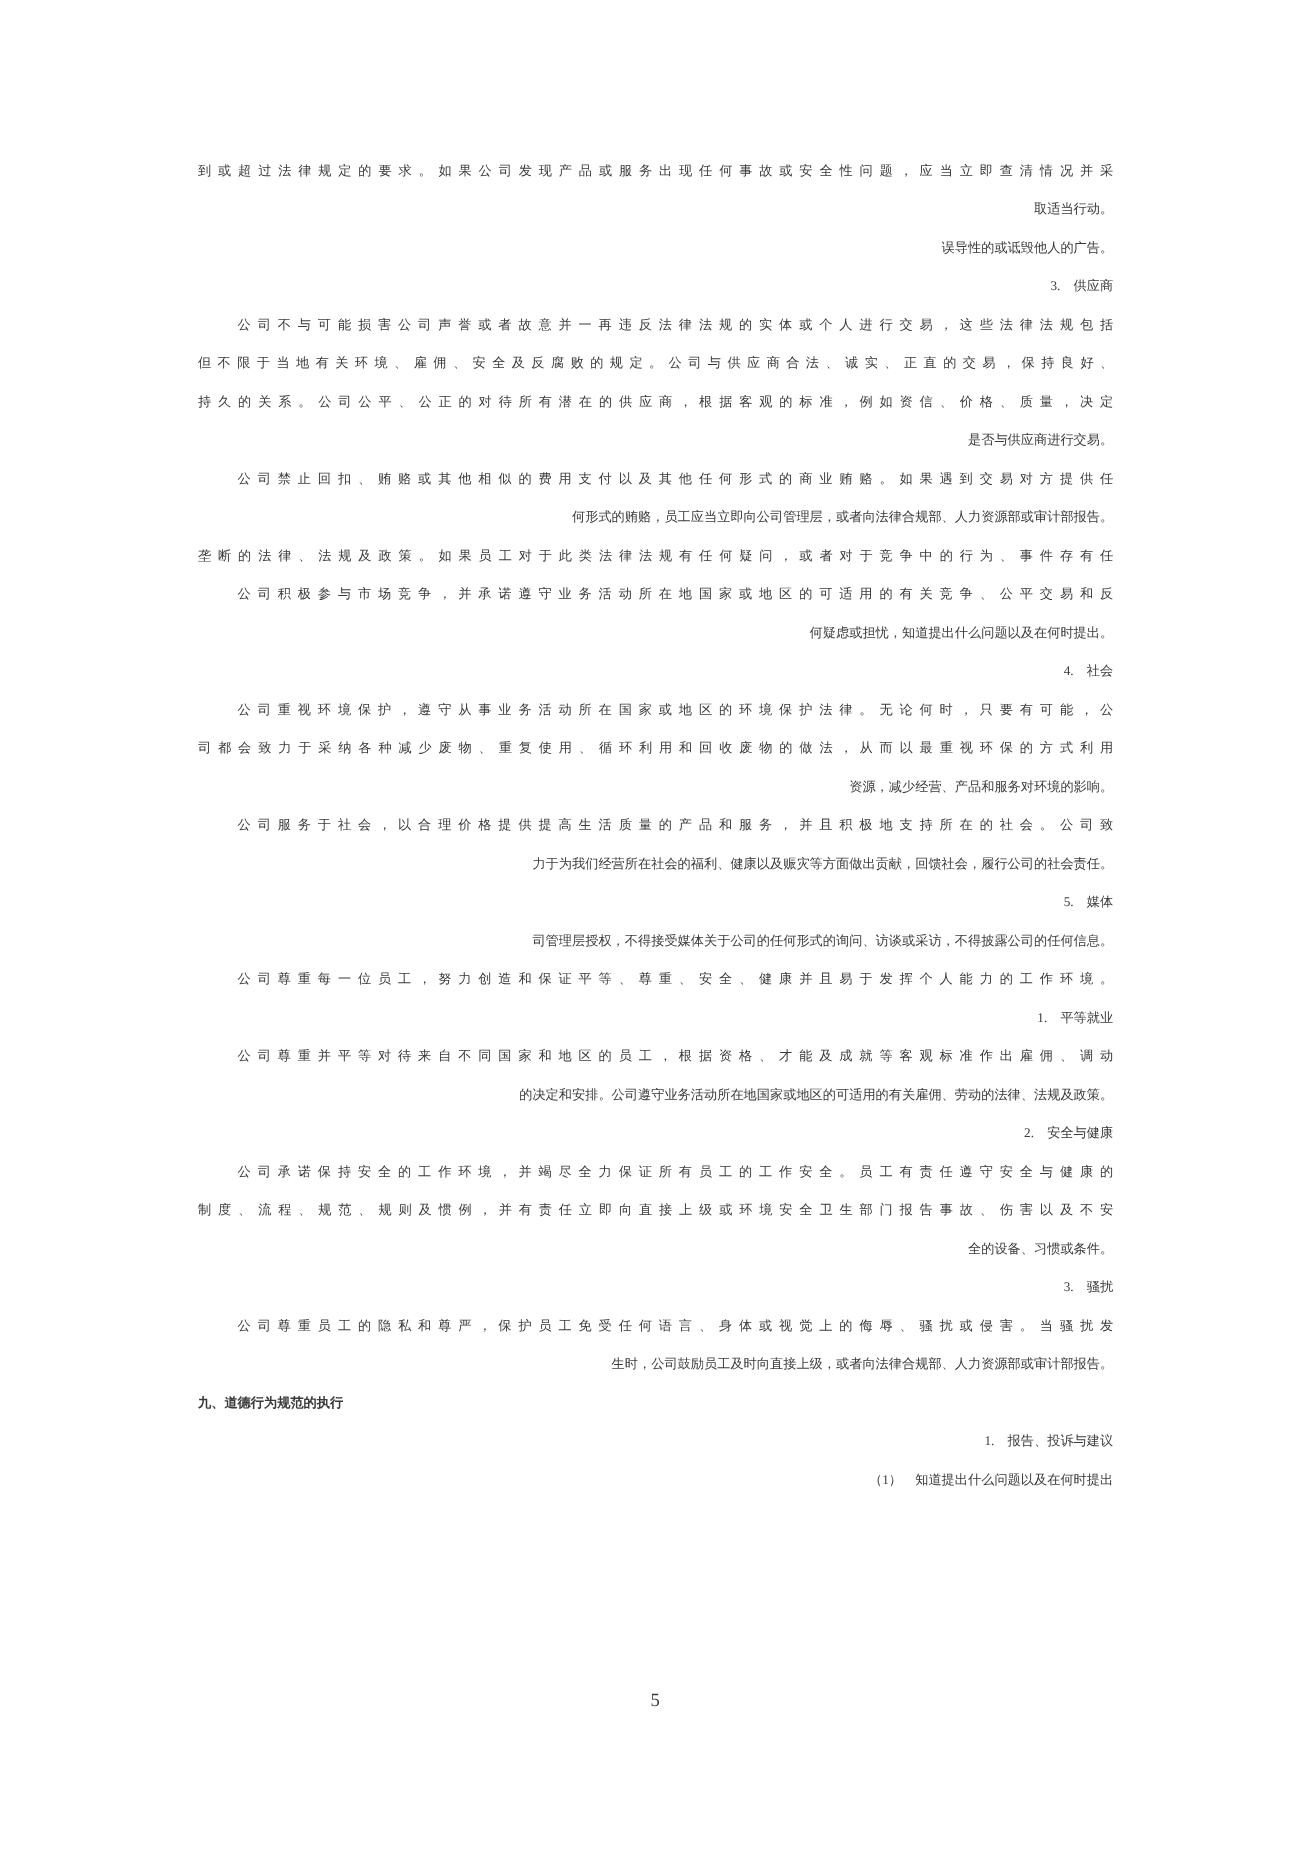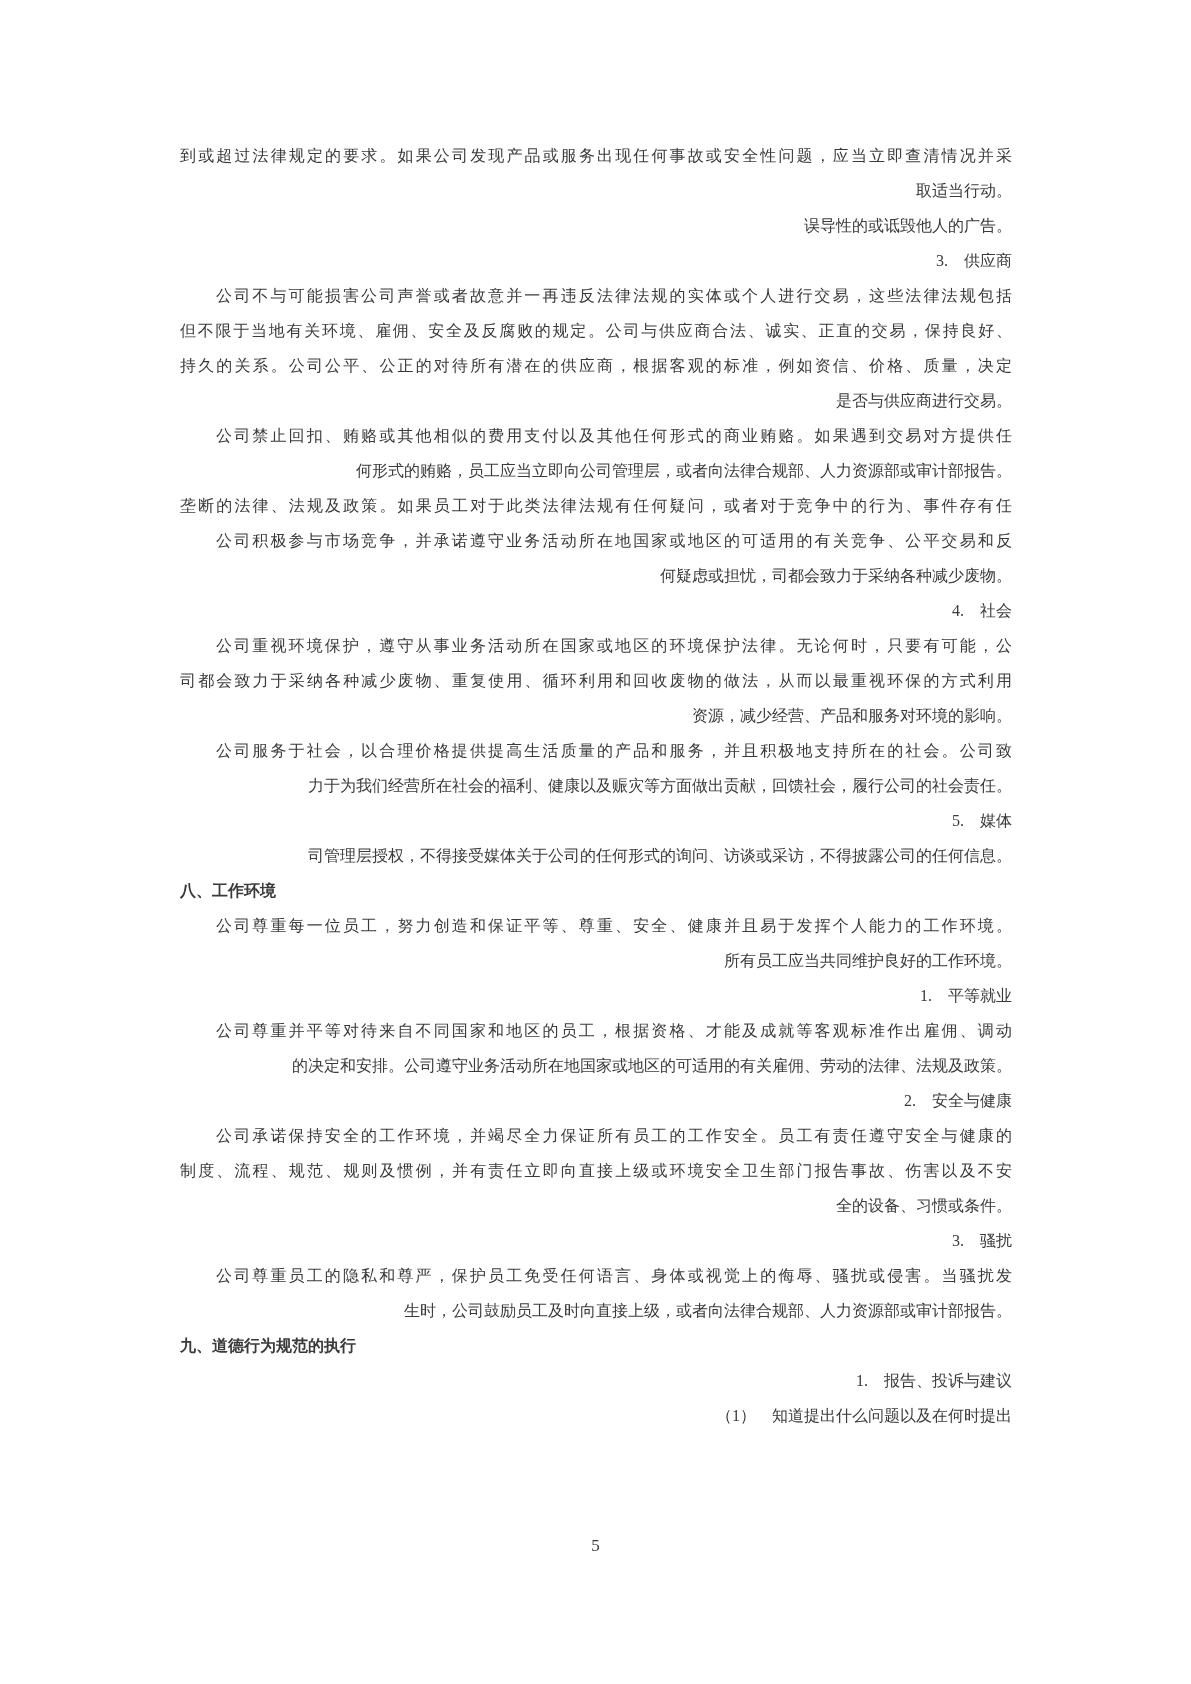--- a/index.html
+++ b/index.html
@@ -26,7 +26,7 @@
     left: 180px;
     top: 138px;
     width: 832px;
-    font-size: 16px;
+    font-size: 12px;
   }
   .ln {
     height: 35px;

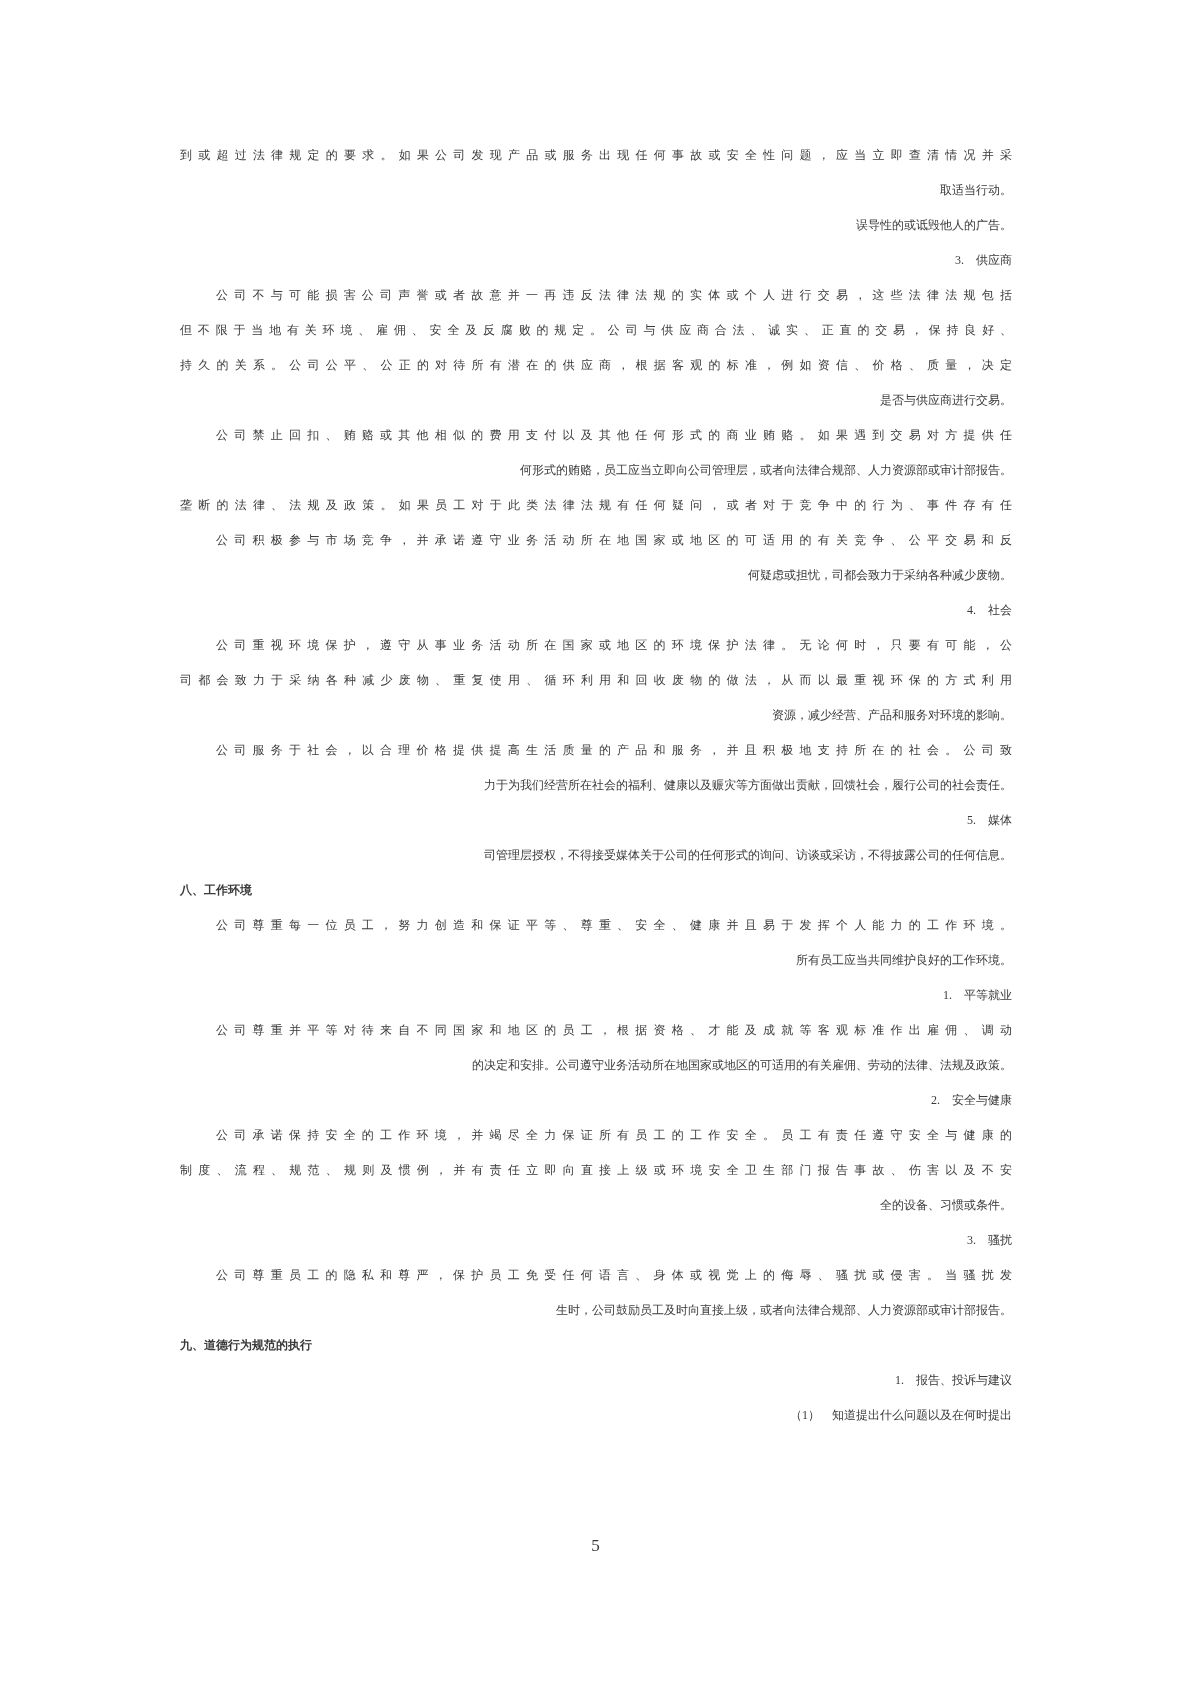--- a/index.html
+++ b/index.html
@@ -80,7 +80,7 @@
     <div class="ln end">何形式的贿赂，员工应当立即向公司管理层，或者向法律合规部、人力资源部或审计部报告。</div>
     <div class="ln fill">垄断的法律、法规及政策。如果员工对于此类法律法规有任何疑问，或者对于竞争中的行为、事件存有任</div>
     <div class="ln fill ind">公司积极参与市场竞争，并承诺遵守业务活动所在地国家或地区的可适用的有关竞争、公平交易和反</div>
-    <div class="ln end">何疑虑或担忧，司都会致力于采纳各种减少废物。</div>
+    <div class="ln end">何疑虑或担忧，知道提出什么问题以及在何时提出。</div>
     <div class="ln item">4.　社会</div>
     <div class="ln fill ind">公司重视环境保护，遵守从事业务活动所在国家或地区的环境保护法律。无论何时，只要有可能，公</div>
     <div class="ln fill">司都会致力于采纳各种减少废物、重复使用、循环利用和回收废物的做法，从而以最重视环保的方式利用</div>

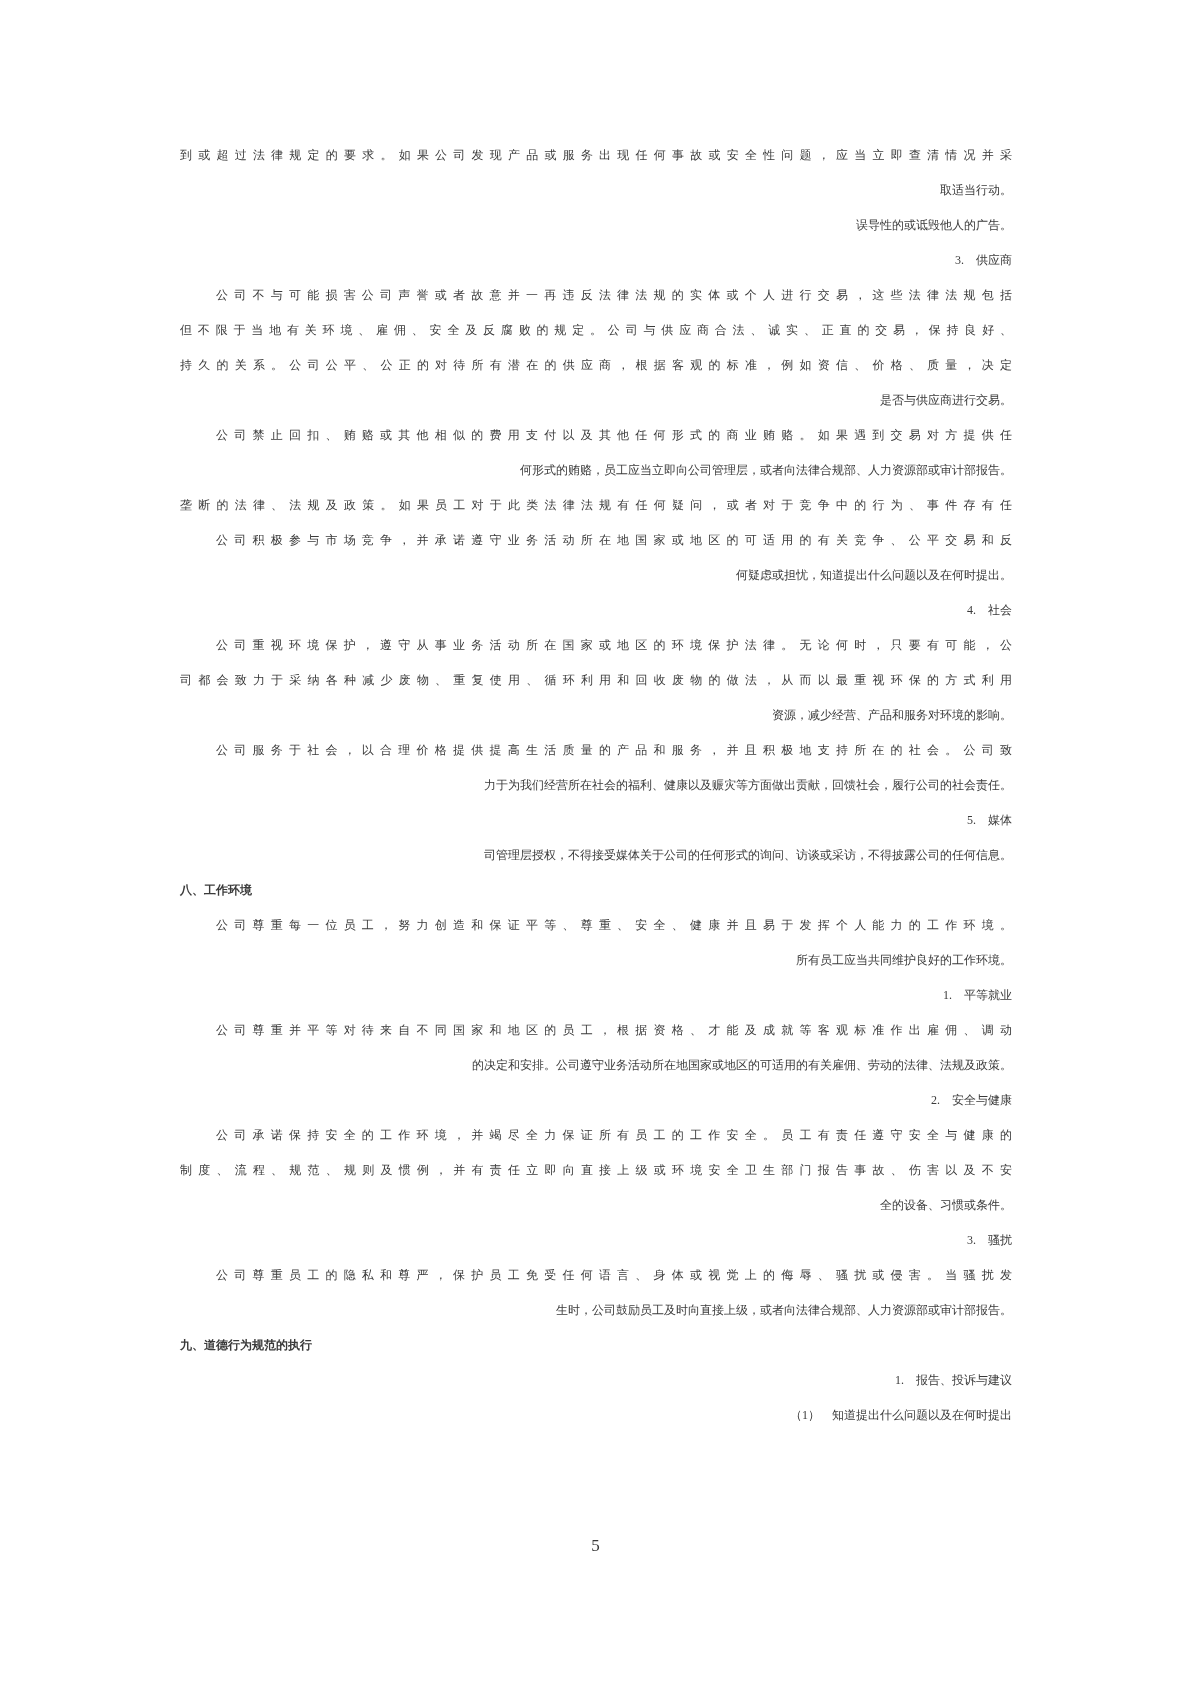--- a/index.html
+++ b/index.html
@@ -89,7 +89,6 @@
     <div class="ln end">力于为我们经营所在社会的福利、健康以及赈灾等方面做出贡献，回馈社会，履行公司的社会责任。</div>
     <div class="ln item">5.　媒体</div>
     <div class="ln end">司管理层授权，不得接受媒体关于公司的任何形式的询问、访谈或采访，不得披露公司的任何信息。</div>
-    <div class="ln header">八、工作环境</div>
     <div class="ln fill ind">公司尊重每一位员工，努力创造和保证平等、尊重、安全、健康并且易于发挥个人能力的工作环境。</div>
     <div class="ln end">所有员工应当共同维护良好的工作环境。</div>
     <div class="ln item">1.　平等就业</div>

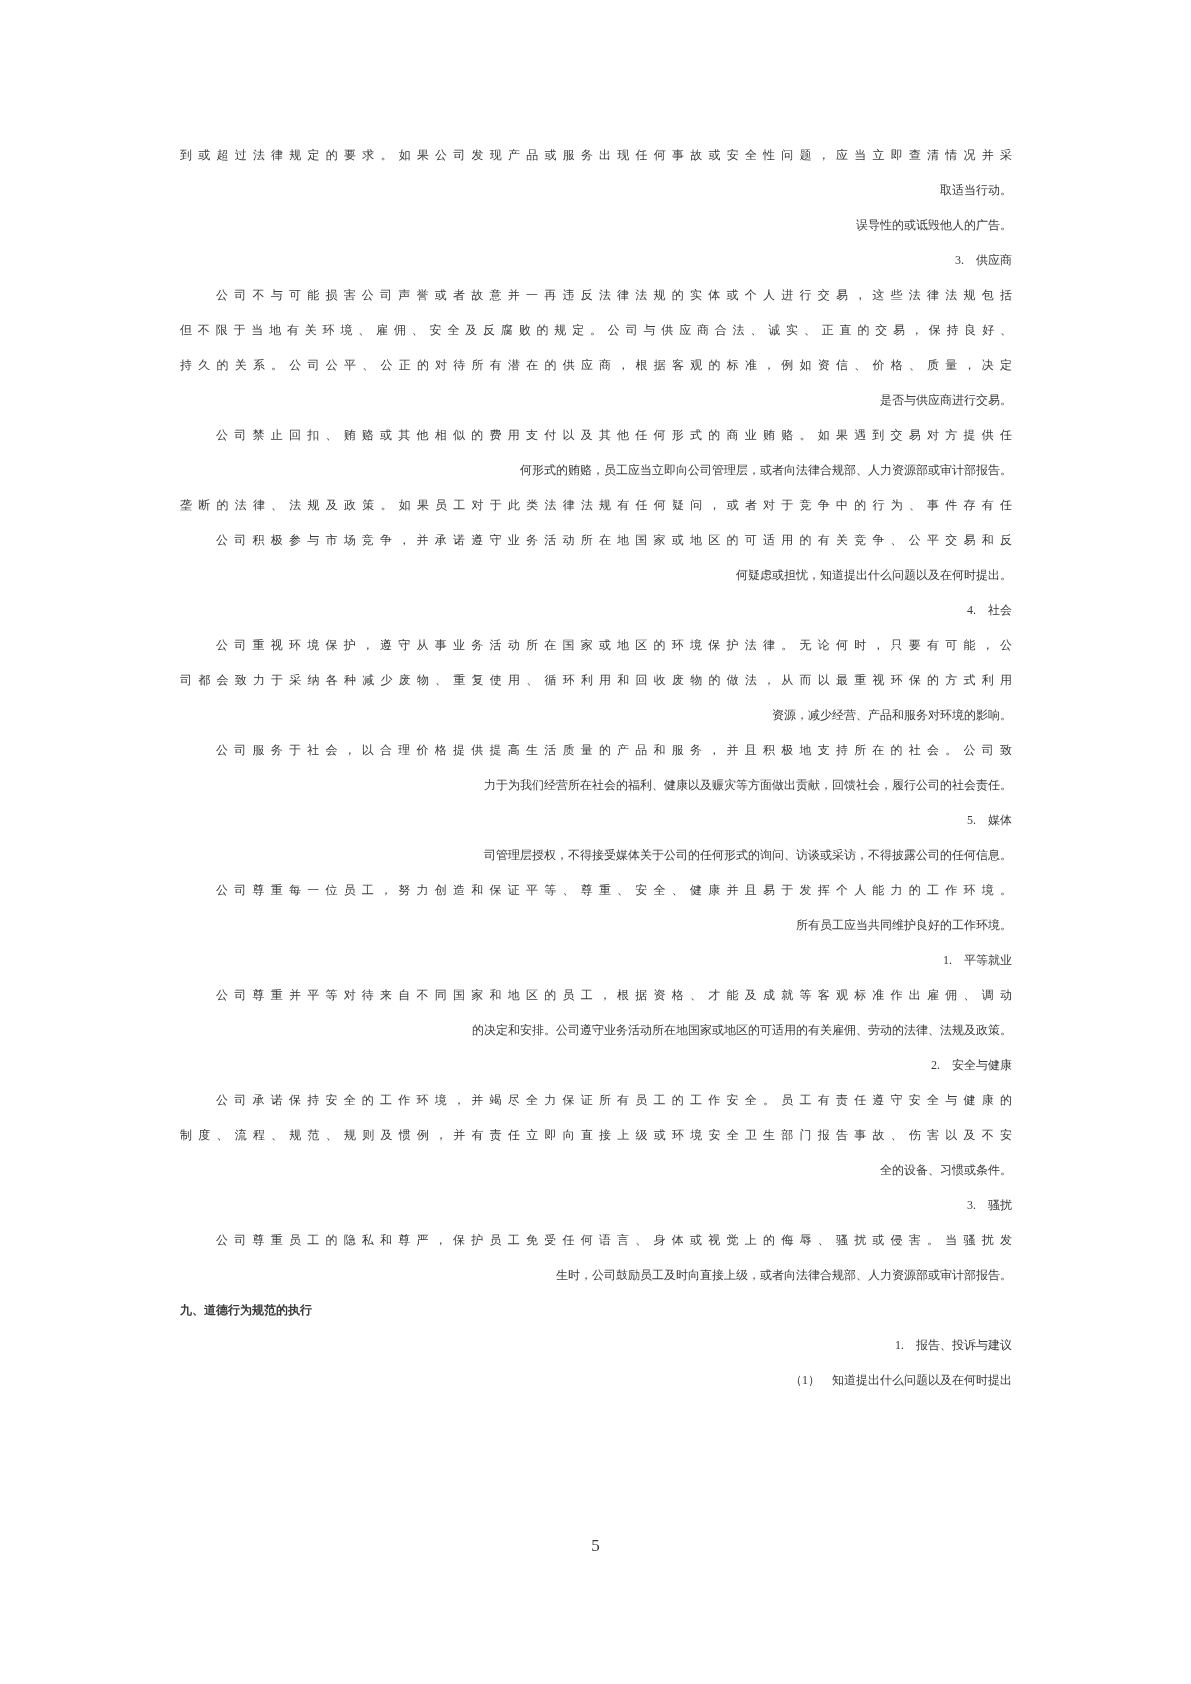--- a/index.html
+++ b/index.html
@@ -90,7 +90,6 @@
     <div class="ln item">5.　媒体</div>
     <div class="ln end">司管理层授权，不得接受媒体关于公司的任何形式的询问、访谈或采访，不得披露公司的任何信息。</div>
     <div class="ln fill ind">公司尊重每一位员工，努力创造和保证平等、尊重、安全、健康并且易于发挥个人能力的工作环境。</div>
-    <div class="ln end">所有员工应当共同维护良好的工作环境。</div>
     <div class="ln item">1.　平等就业</div>
     <div class="ln fill ind">公司尊重并平等对待来自不同国家和地区的员工，根据资格、才能及成就等客观标准作出雇佣、调动</div>
     <div class="ln end">的决定和安排。公司遵守业务活动所在地国家或地区的可适用的有关雇佣、劳动的法律、法规及政策。</div>

